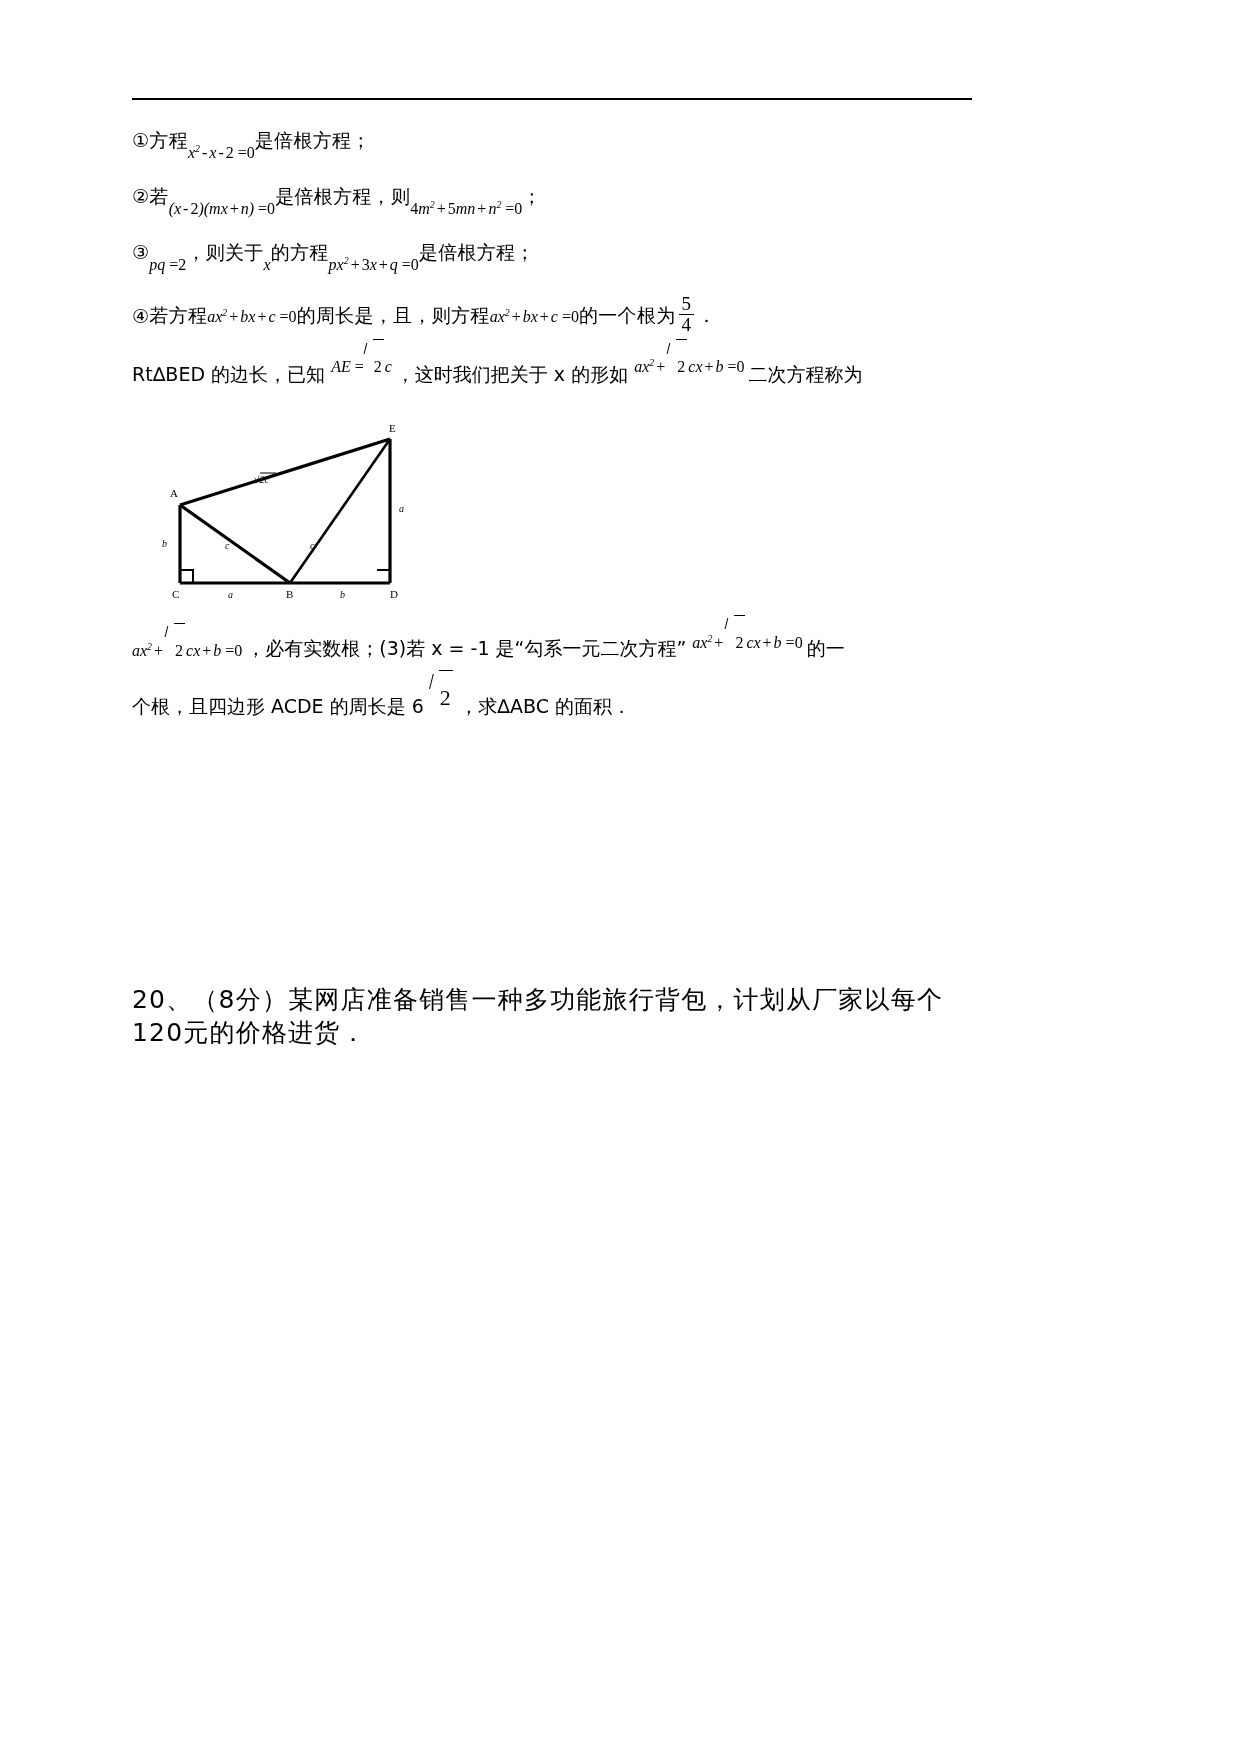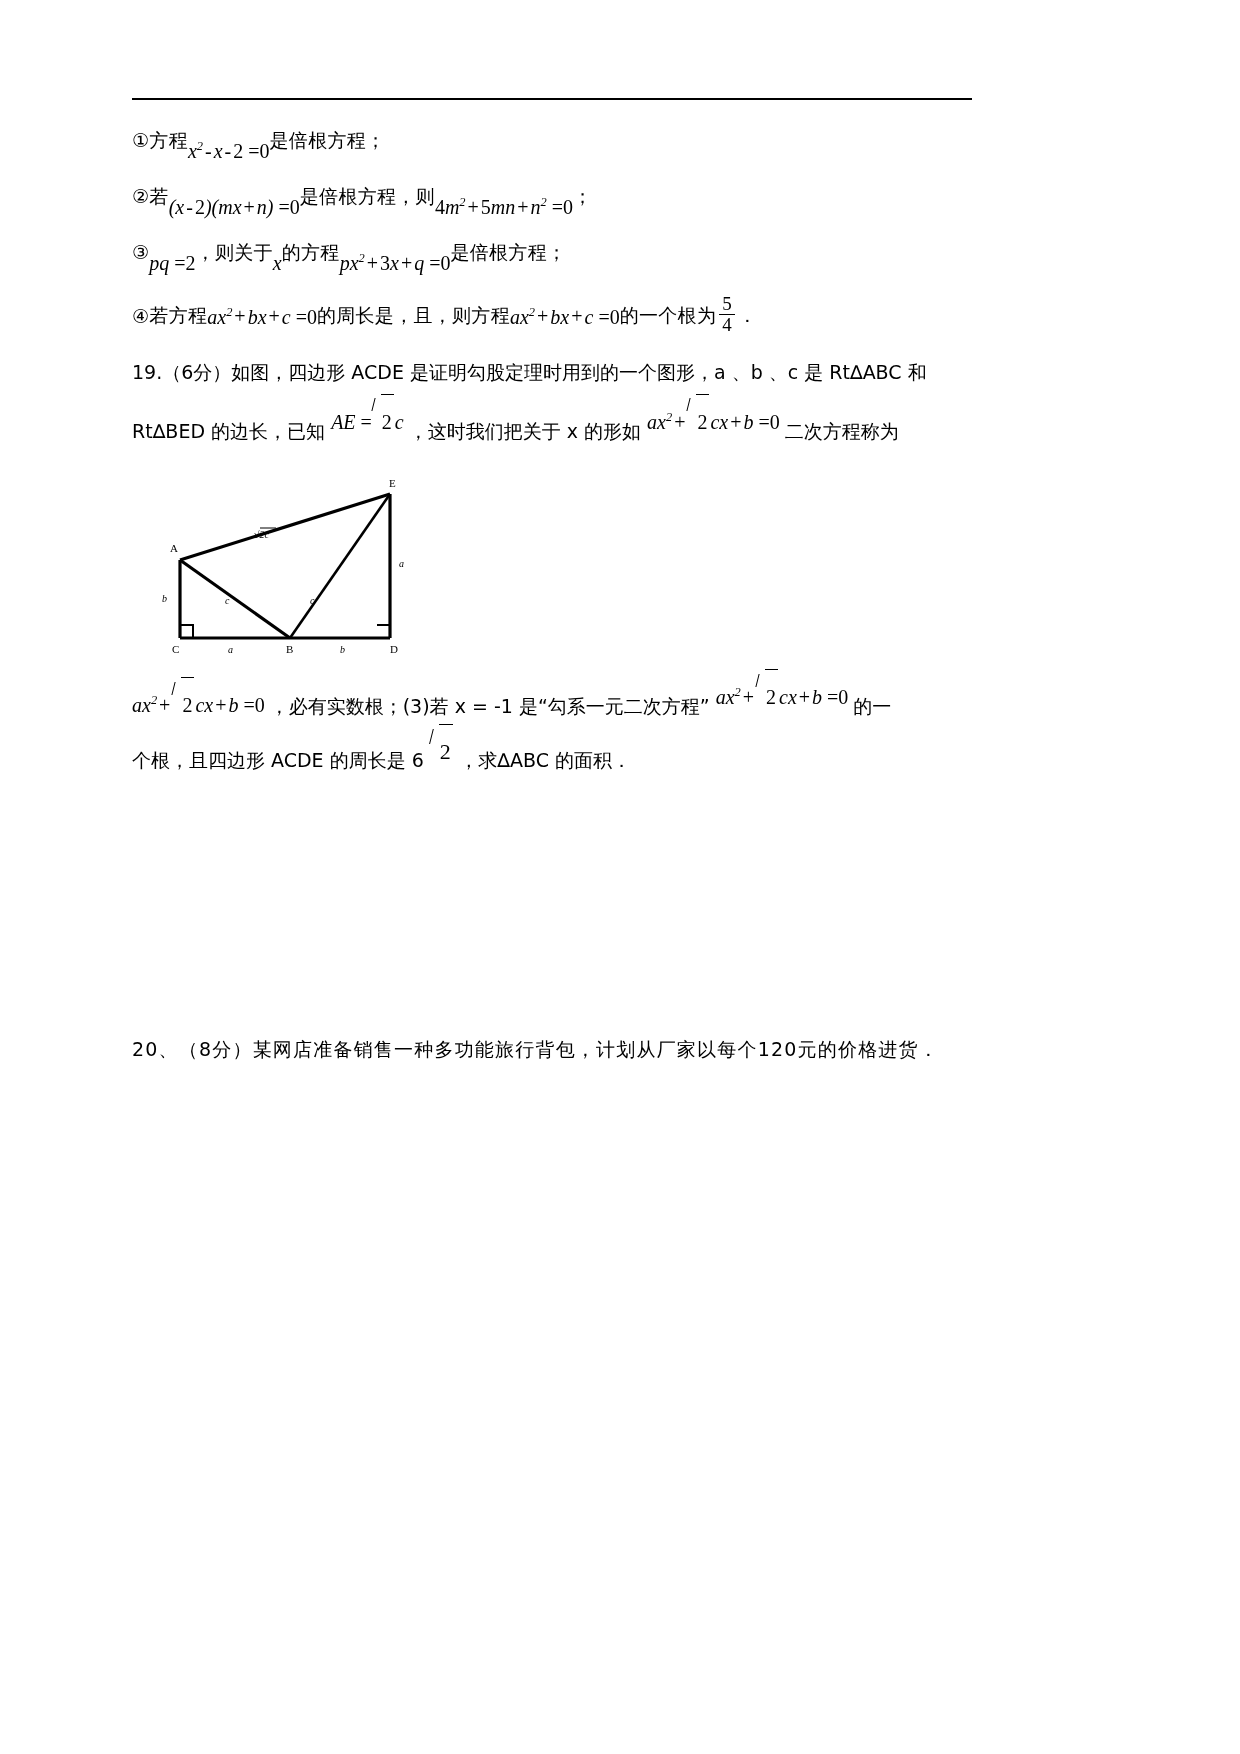--- a/index.html
+++ b/index.html
@@ -45,7 +45,7 @@
   .math {
     font-family: "Liberation Serif", "DejaVu Serif", serif;
     font-style: italic;
-    font-size: 20px;
+    font-size: 16px;
     white-space: nowrap;
   }
   .math .num, .math .op, .math .eq {

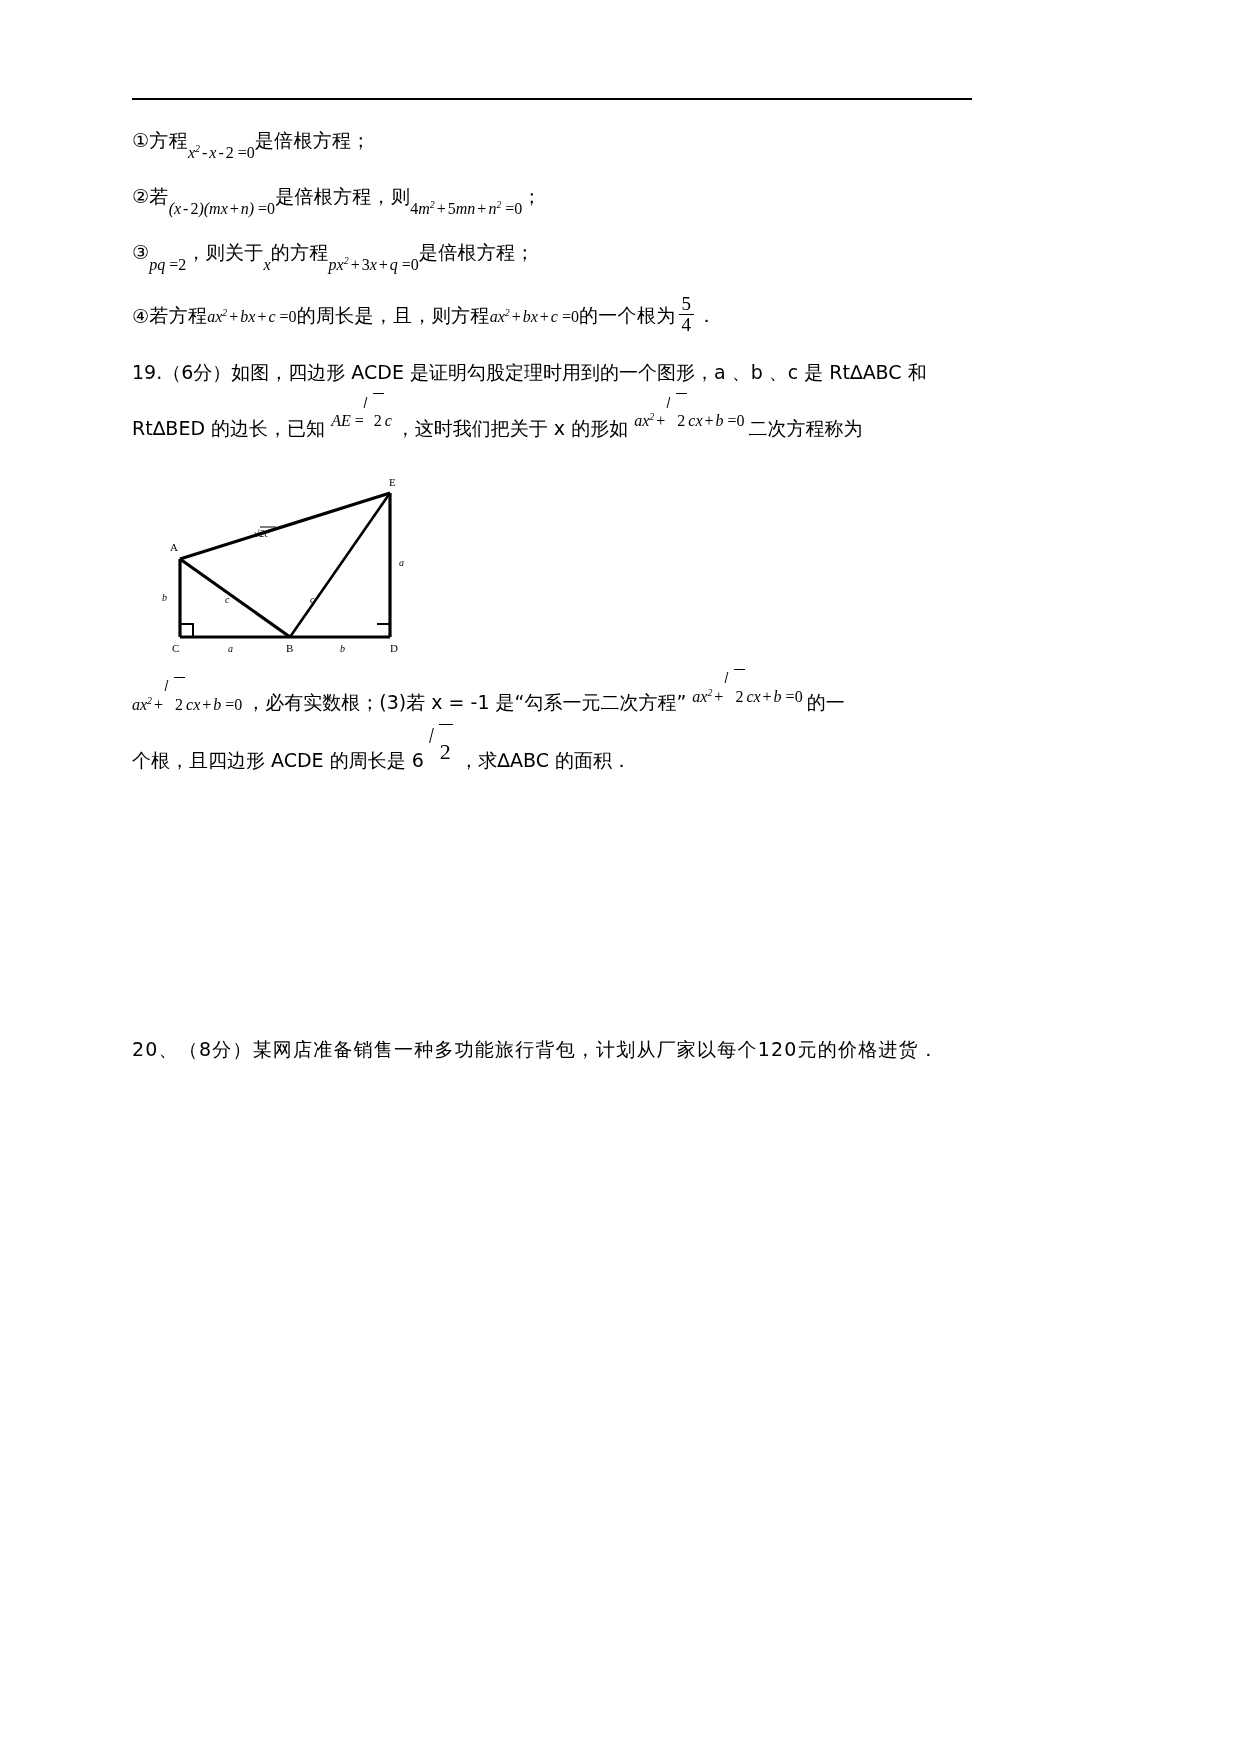--- a/index.html
+++ b/index.html
@@ -228,9 +228,6 @@
 
     <div>
 
-      <div class="q-line">
-        <span>19.</span><span>（6分）</span><span>如图，四边形 ACDE 是证明勾股定理时用到的一个图形，a 、b 、c 是 Rt∆ABC 和</span>
-      </div>
 
       <div class="q-line">
         <span>Rt∆BED 的边长，已知</span>

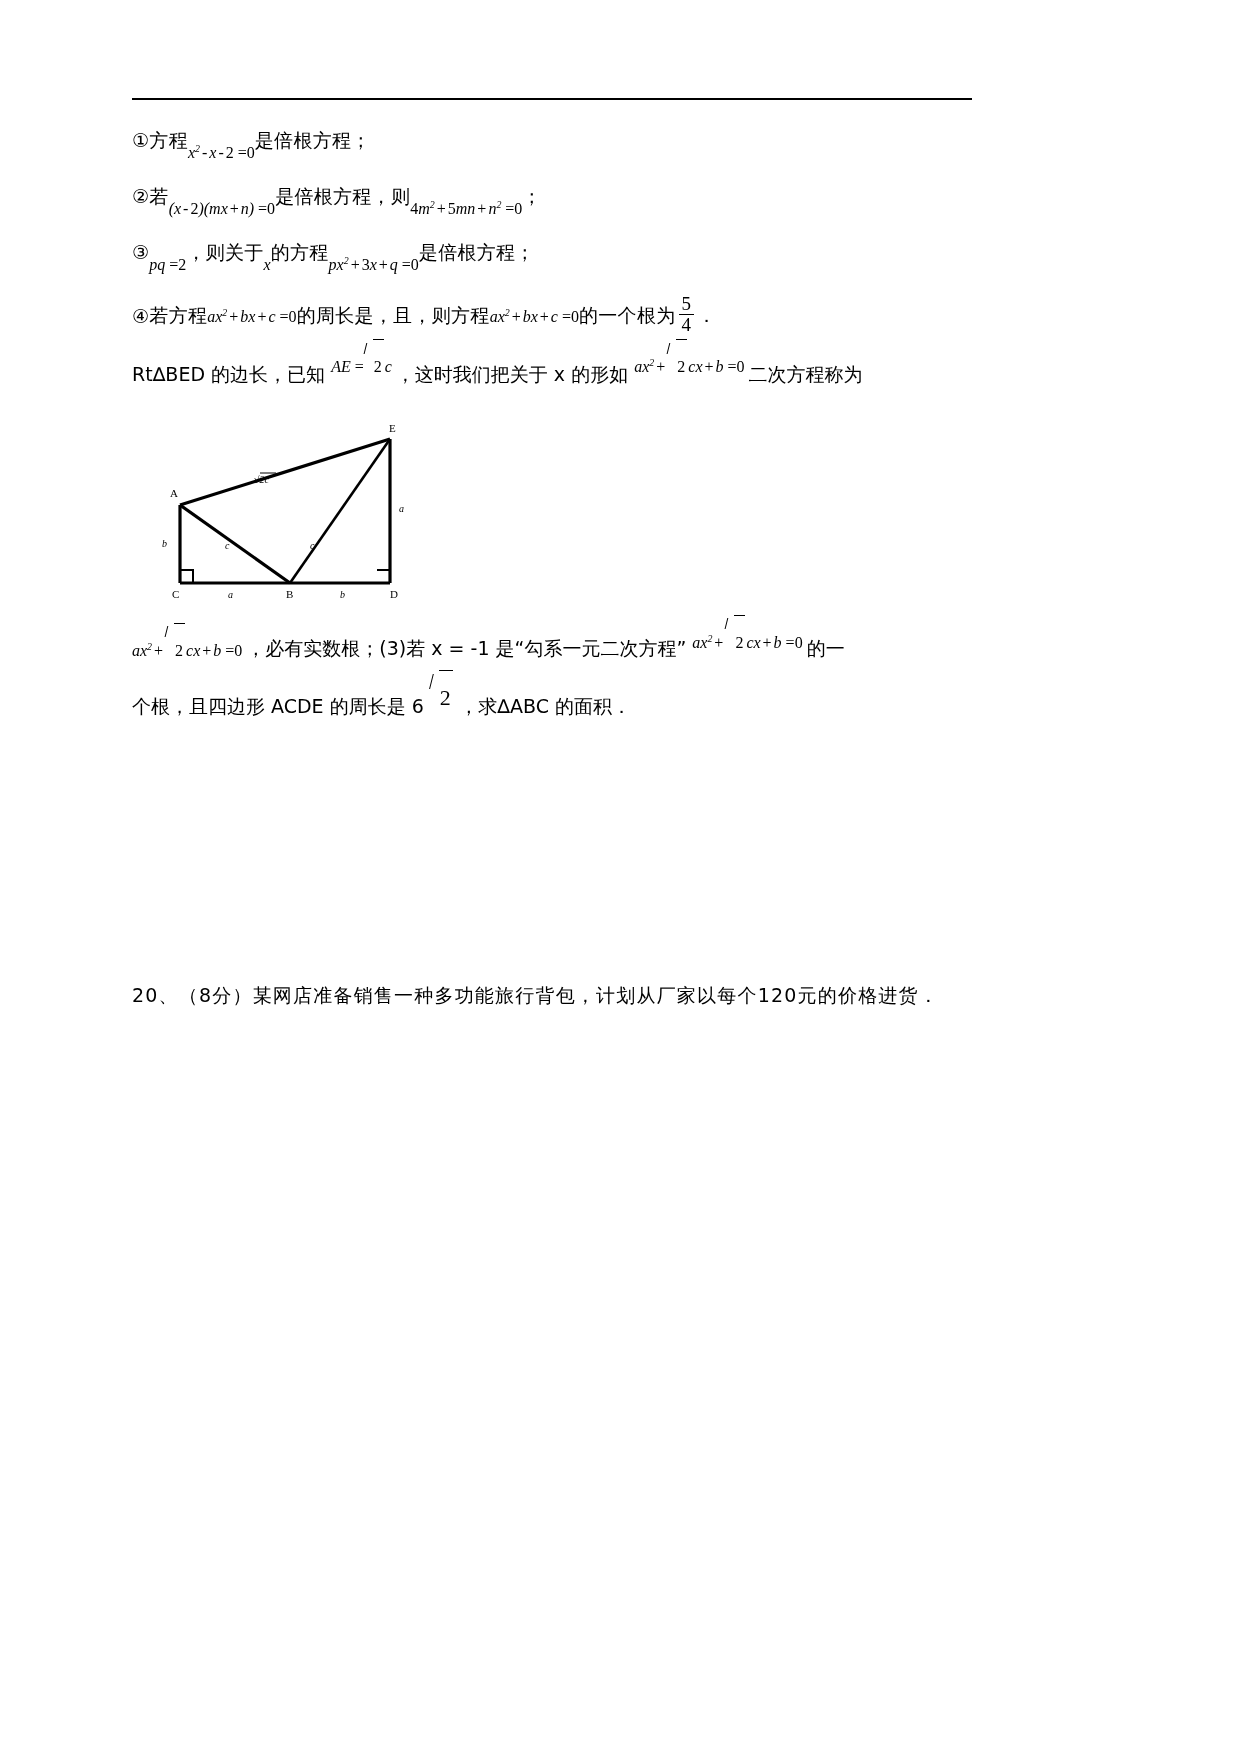--- a/index.html
+++ b/index.html
@@ -149,7 +149,7 @@
   }
   .p20 {
     font-family: "DejaVu Sans", "Liberation Sans", sans-serif;
-    font-size: 19px;
+    font-size: 25px;
     letter-spacing: 1.2px;
   }
   .spacer-big { height: 250px; }

